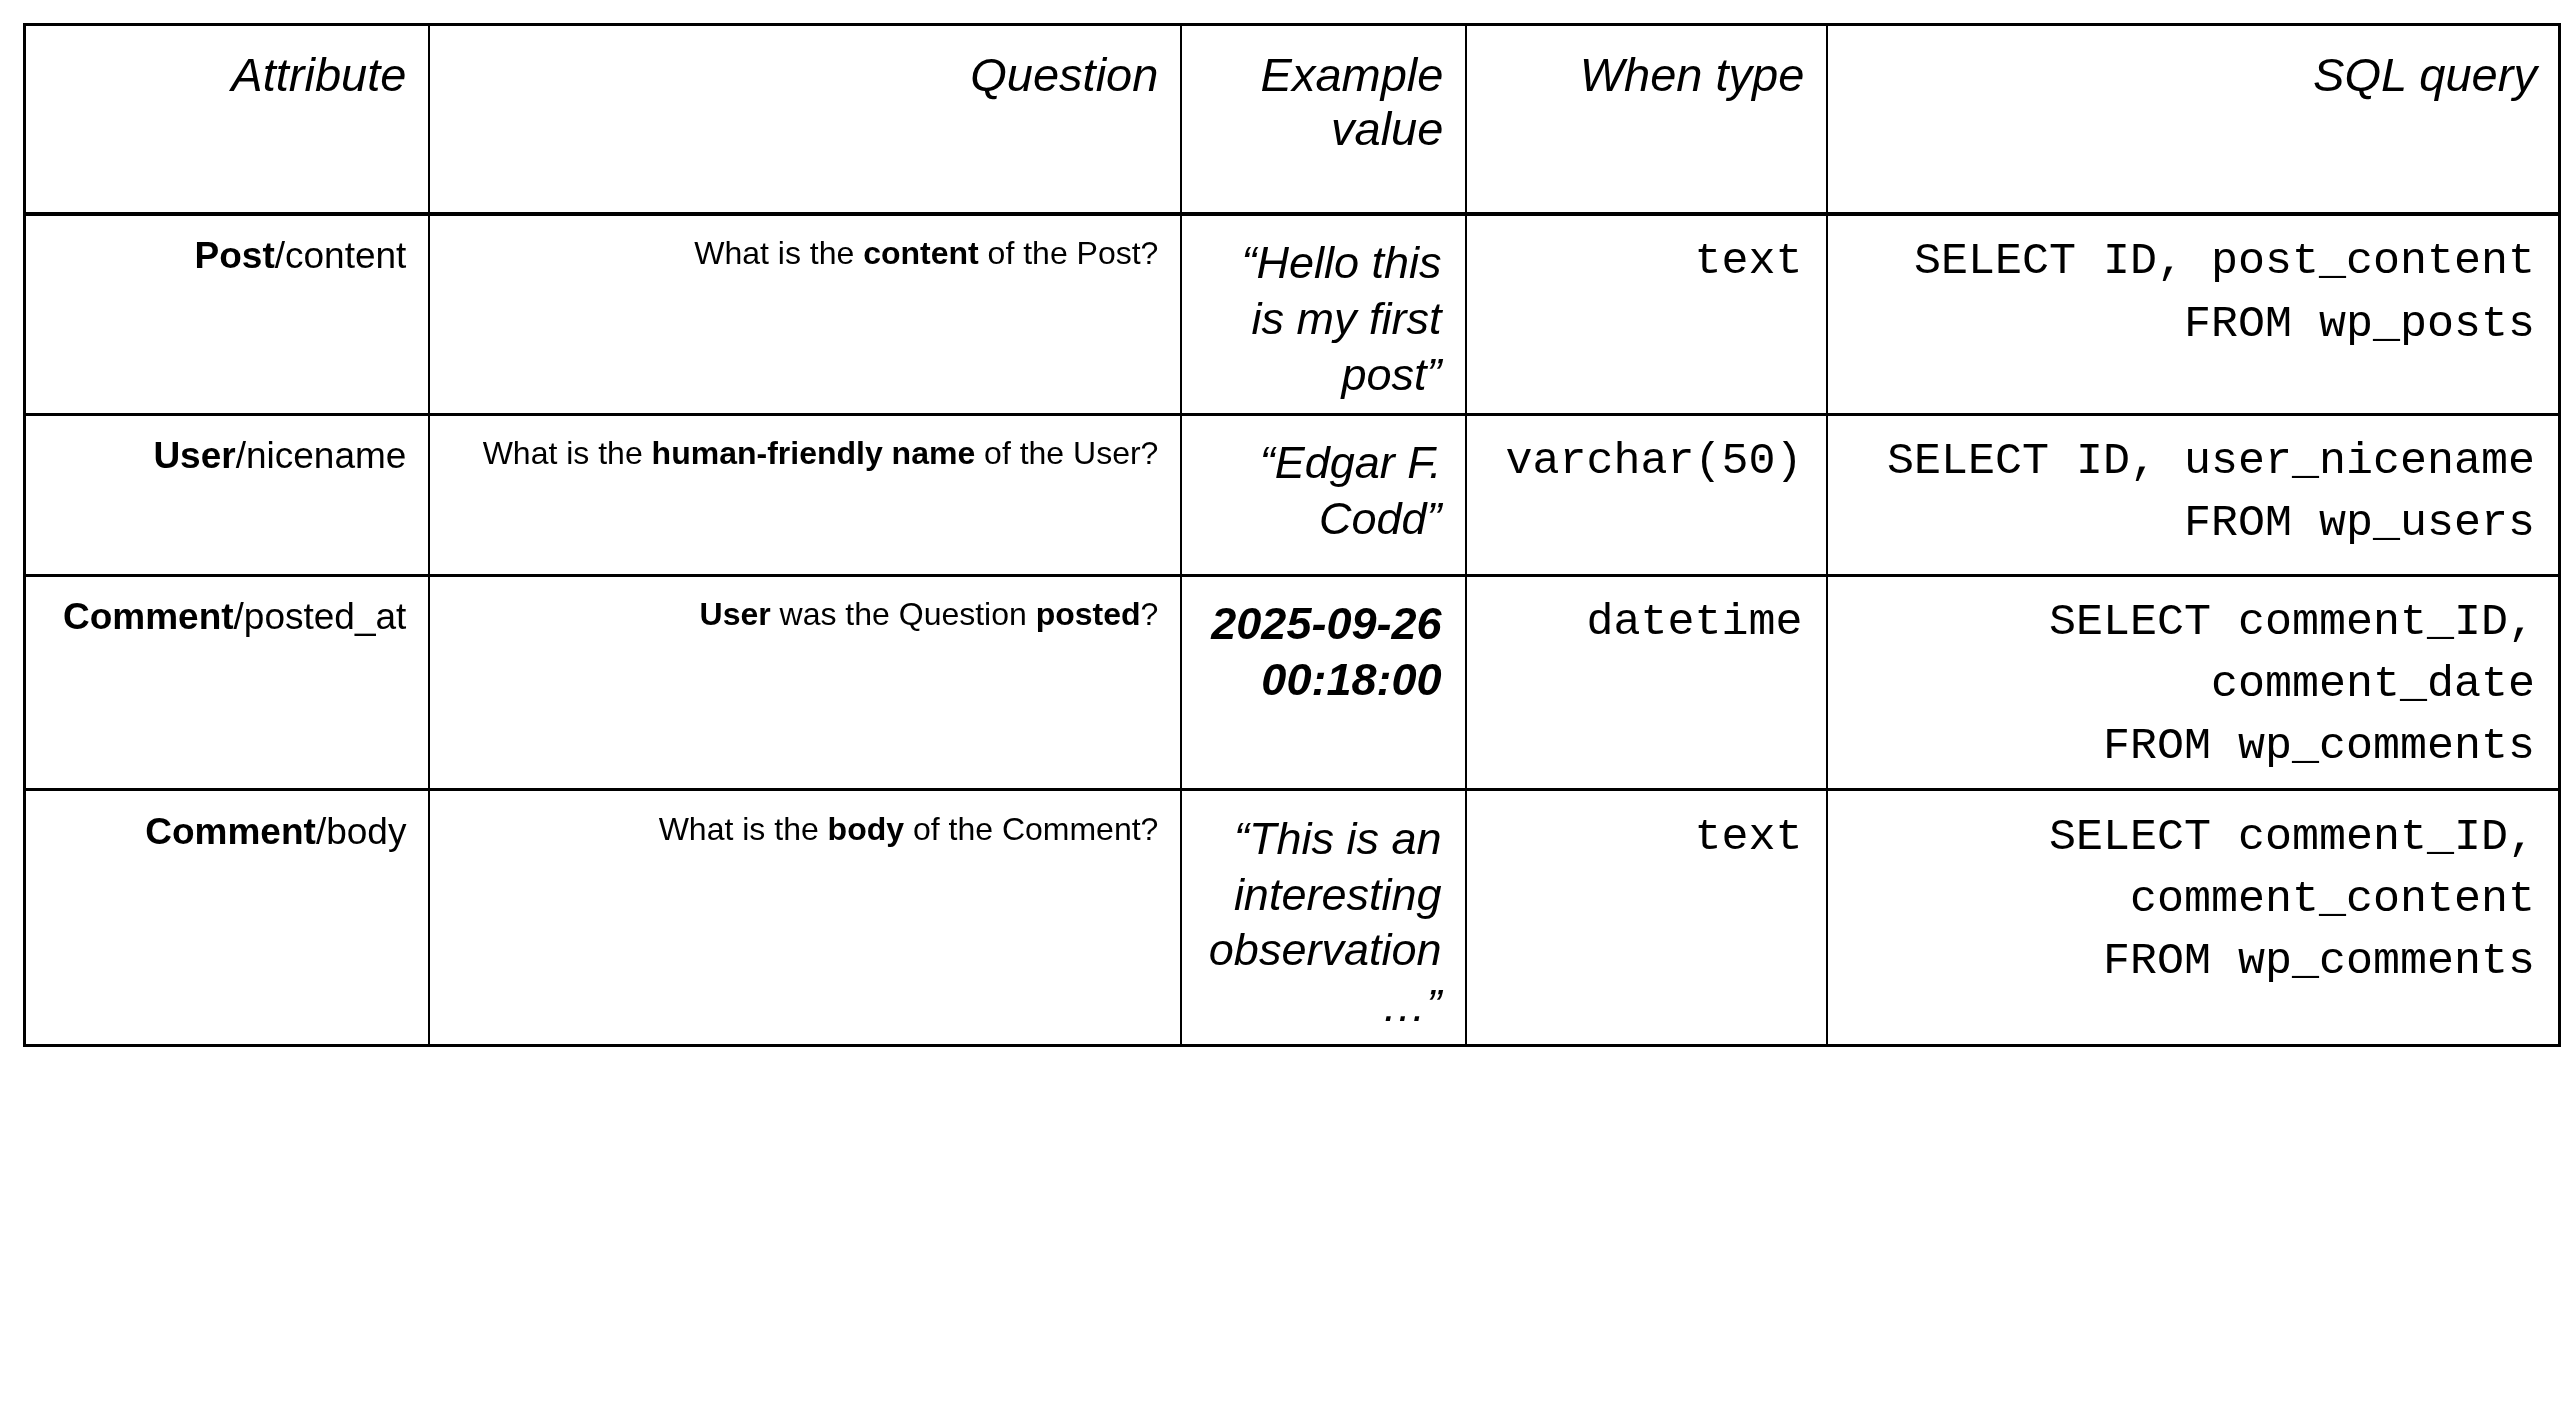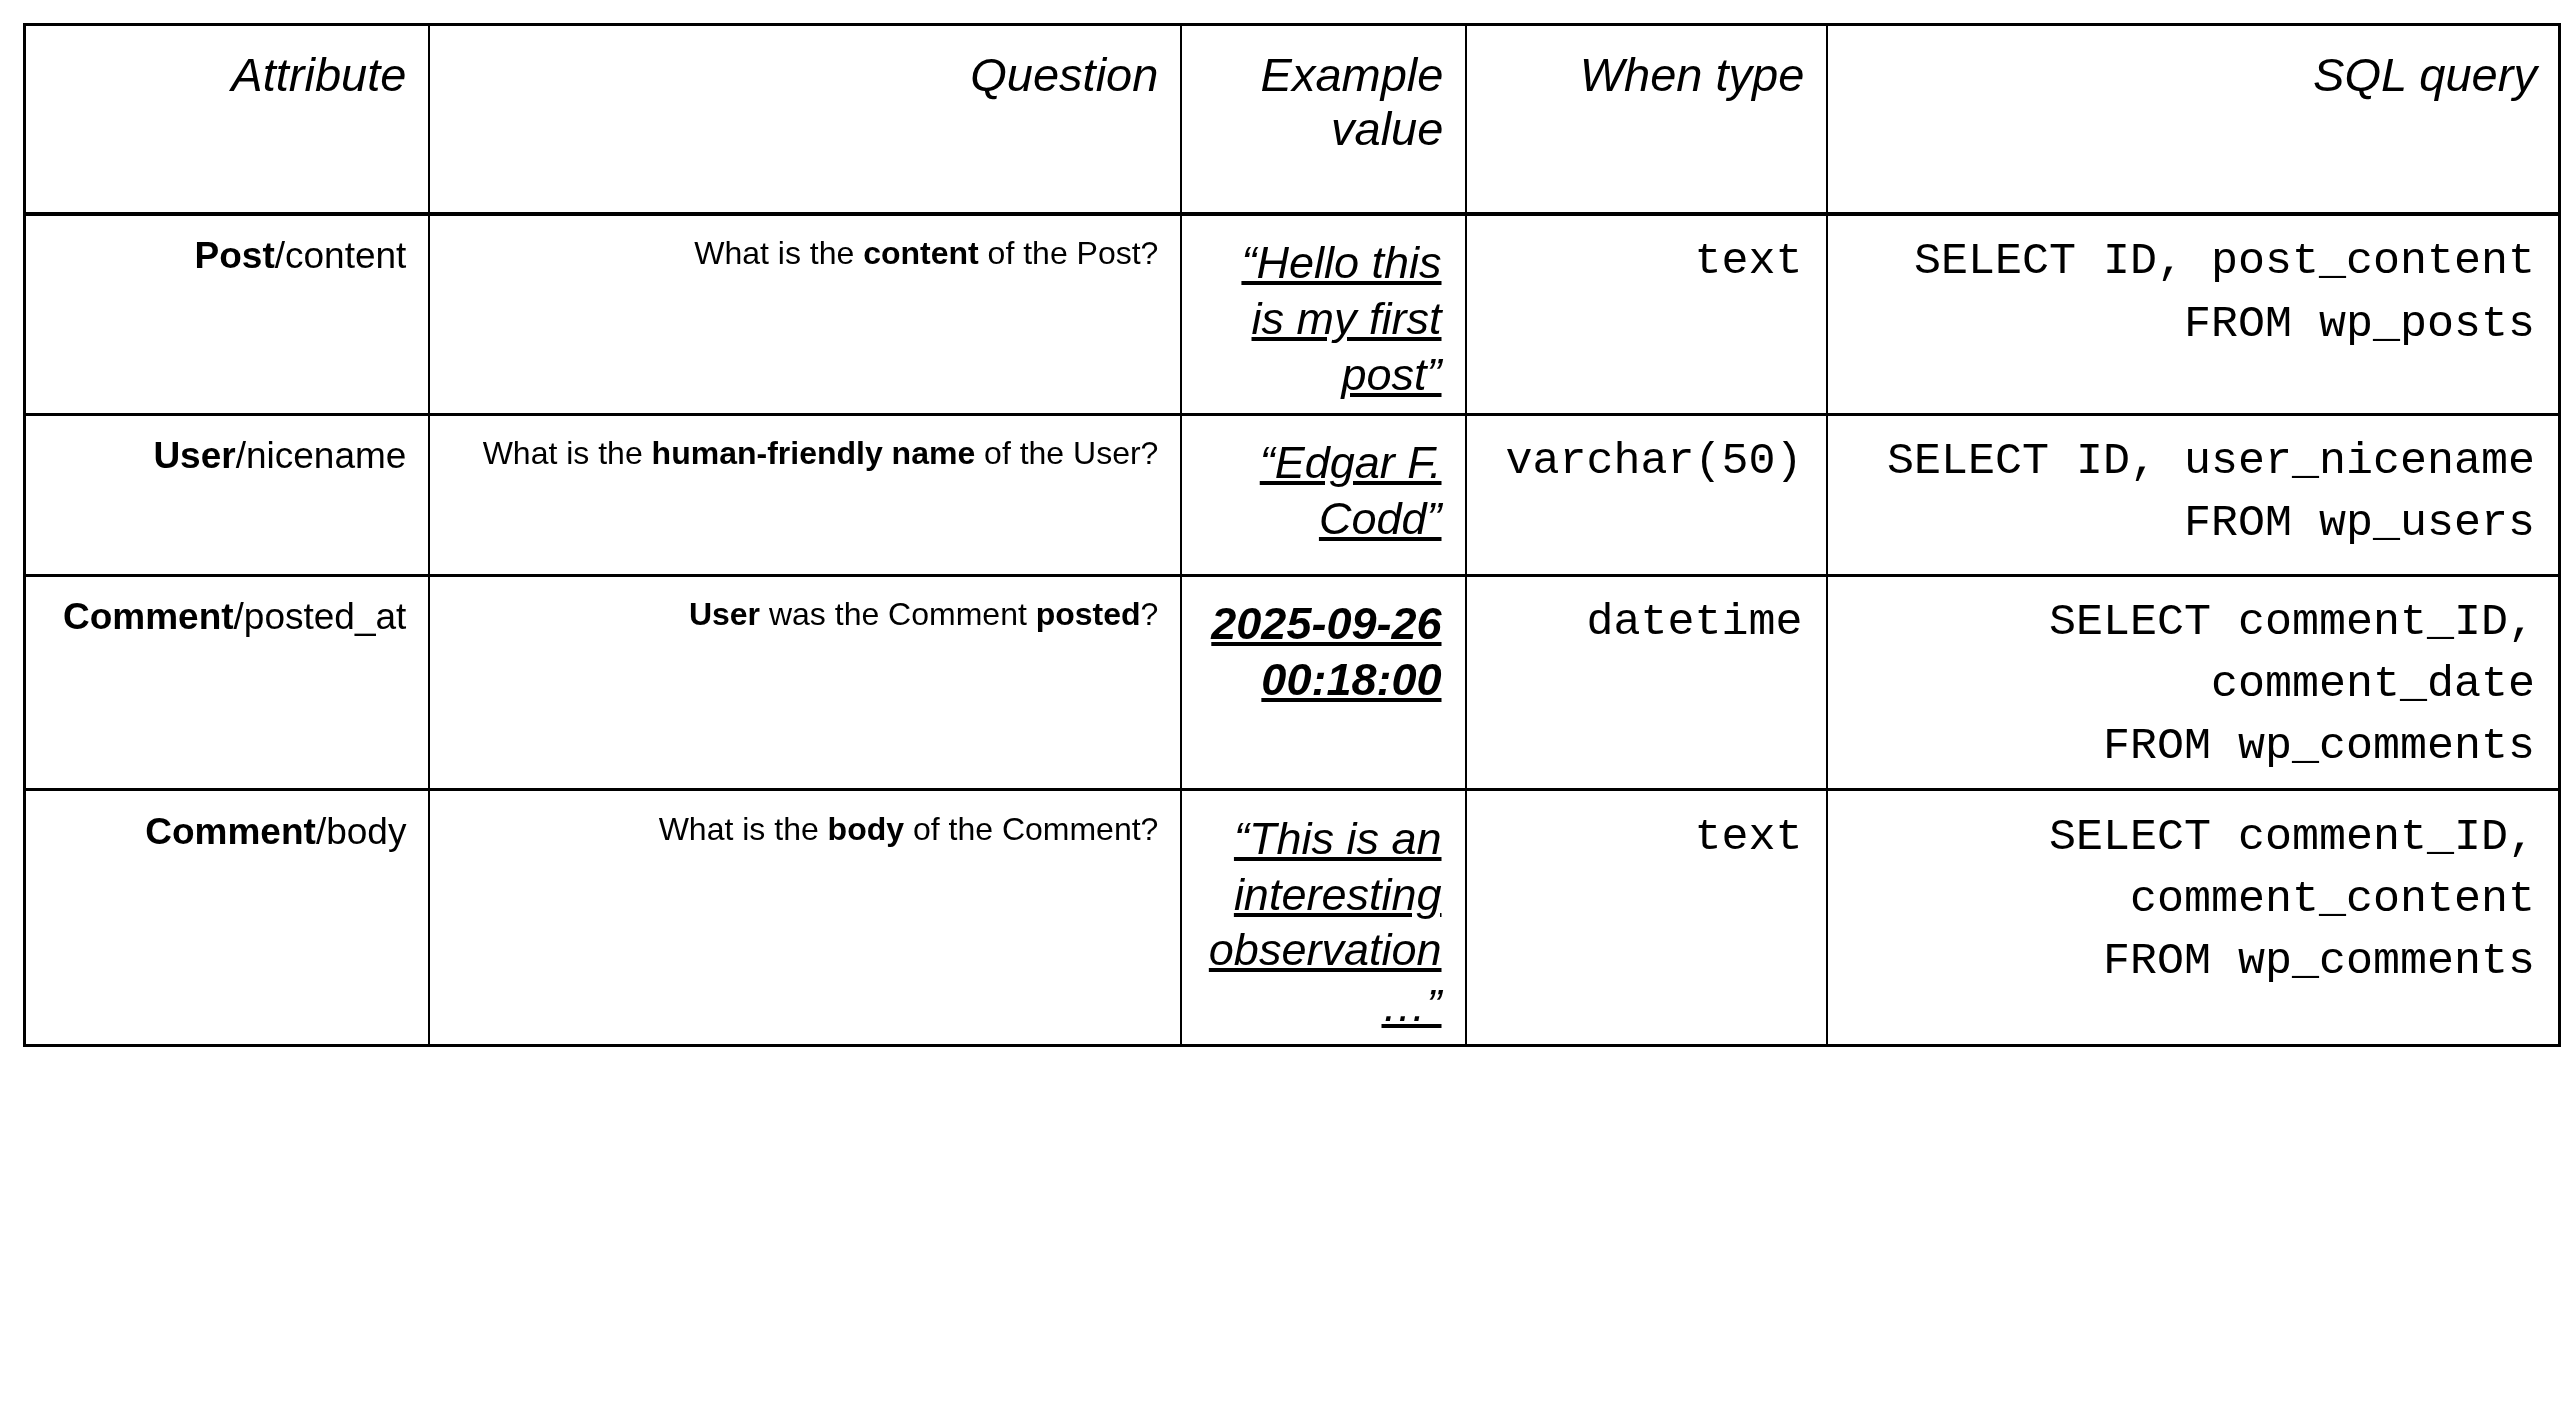--- a/index.html
+++ b/index.html
@@ -62,7 +62,6 @@
     font-style: italic;
     padding: 19.5px 23.4px 9.8px 23.4px;
     overflow-wrap: break-word;
-    text-decoration: underline;
   }
   td.example-cell.bold { font-weight: bold; }
   td.data-type-cell, td.sql-cell {

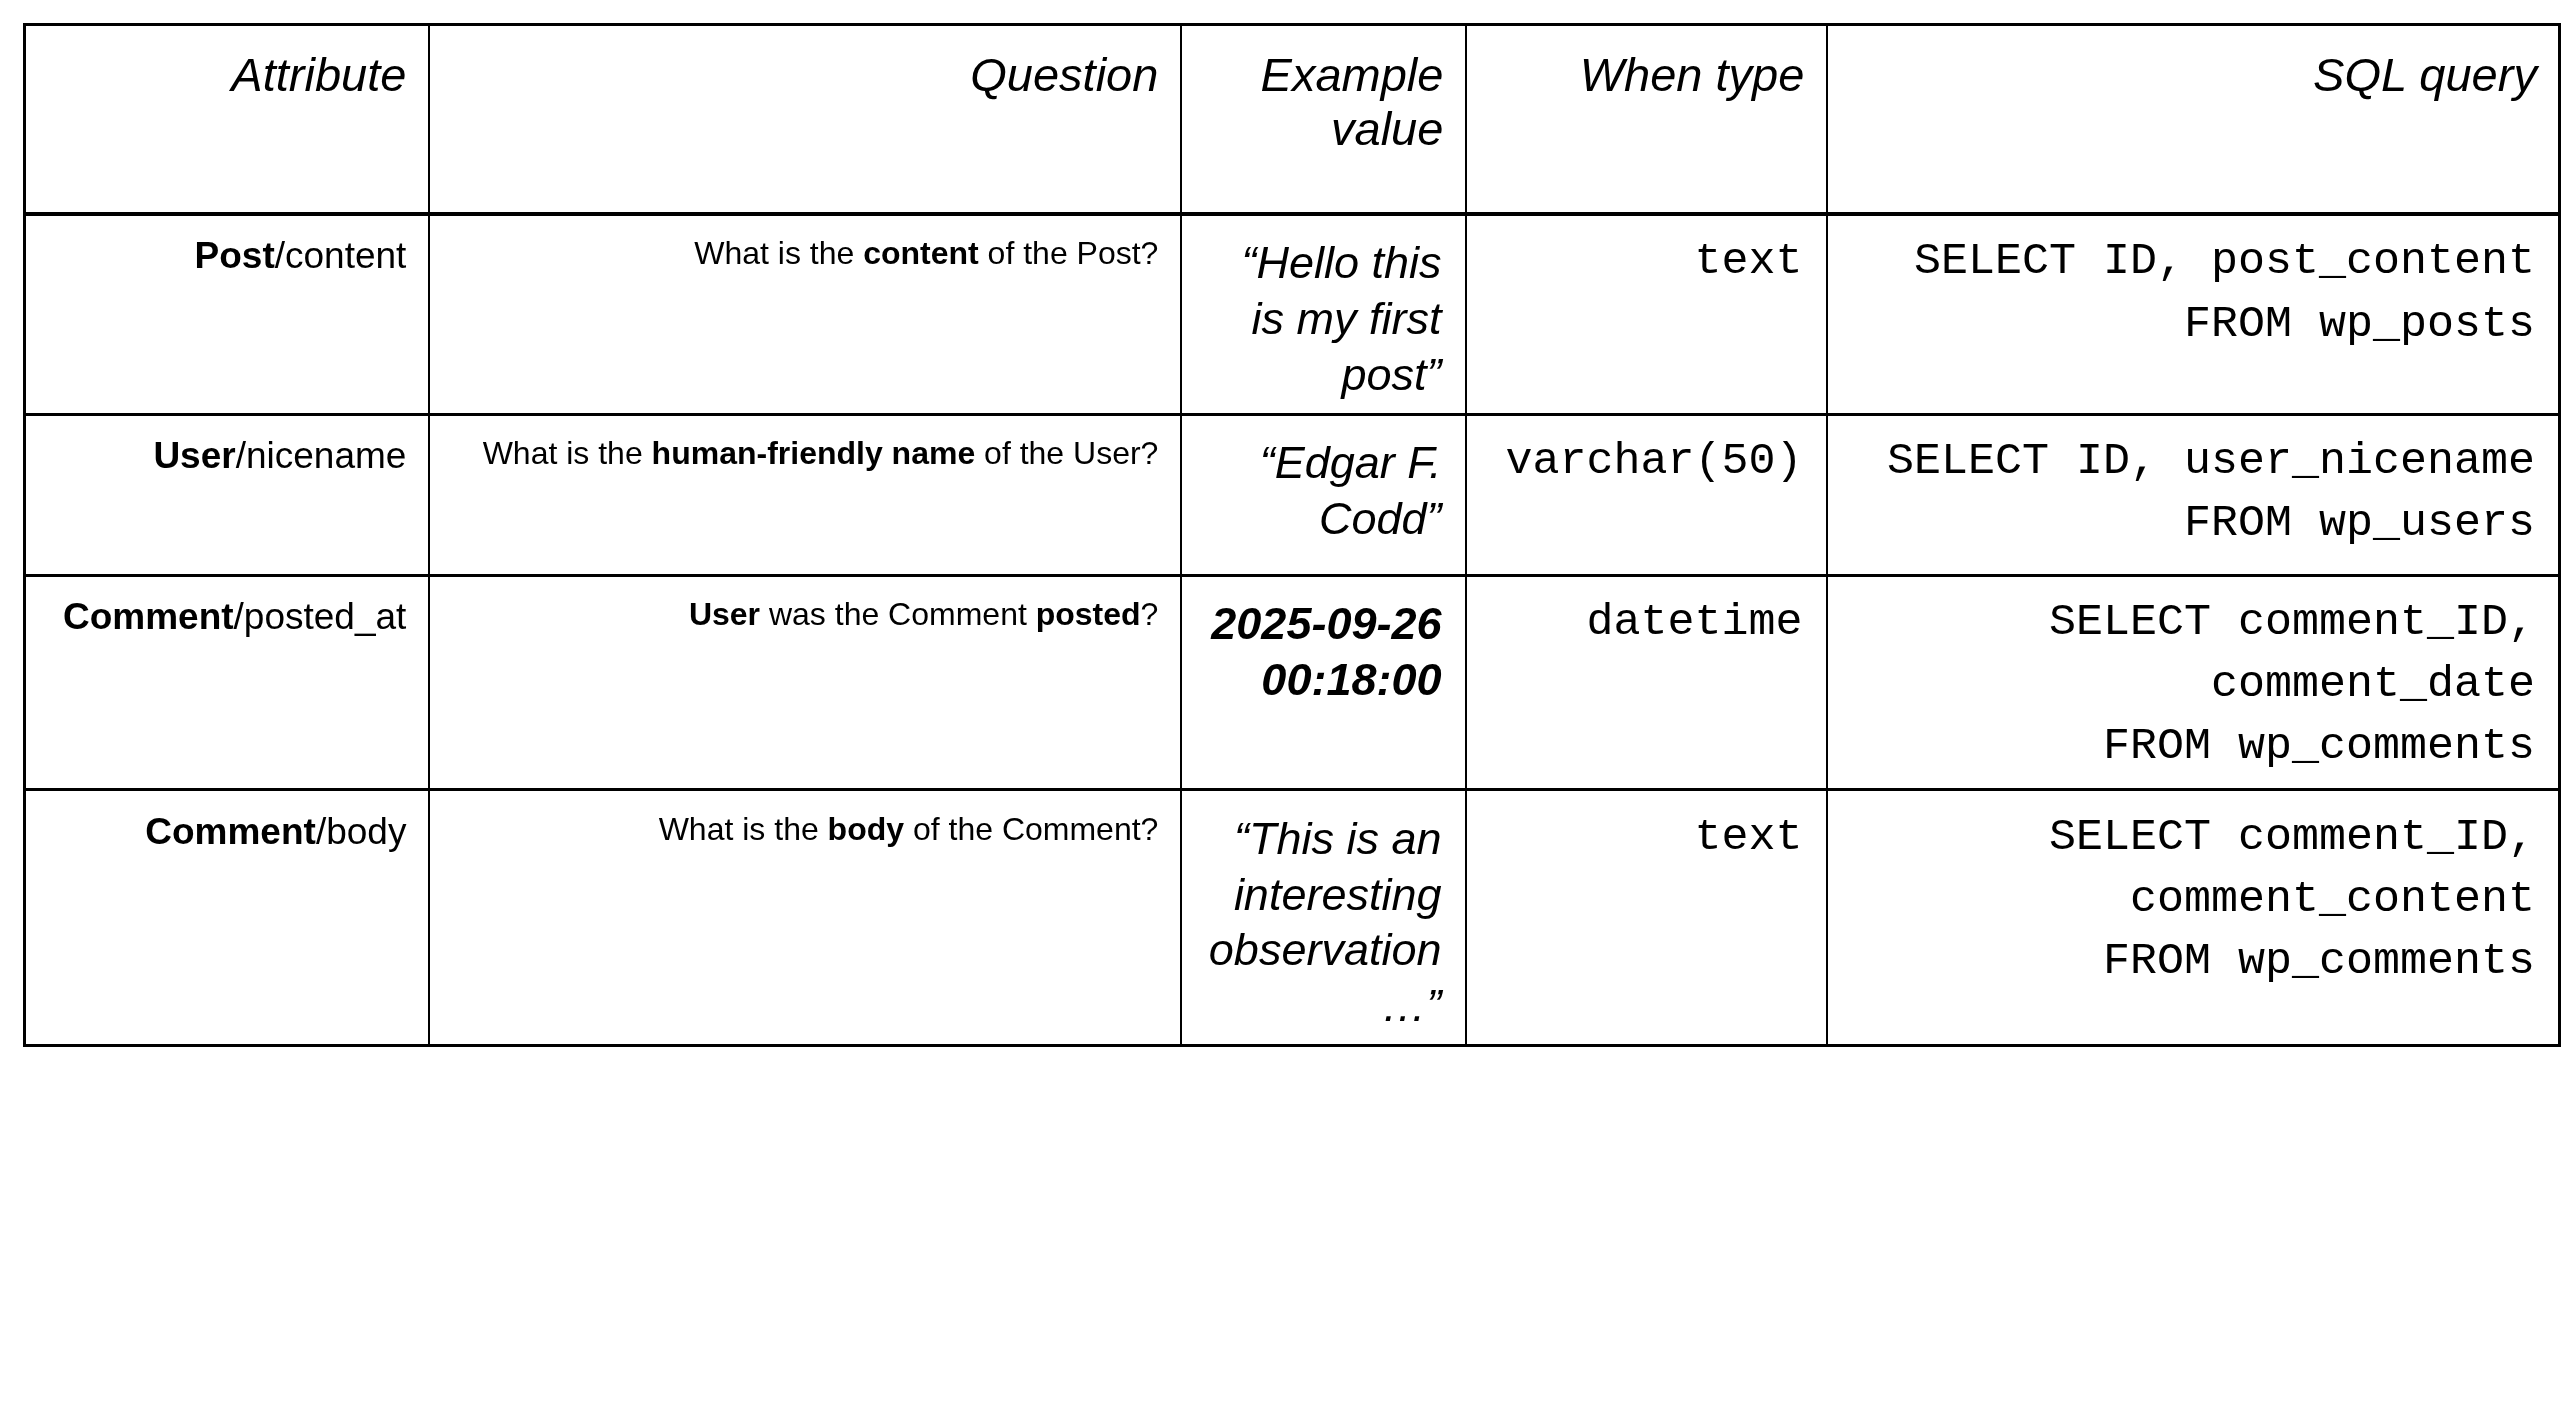--- a/index.html
+++ b/index.html
@@ -125,7 +125,7 @@
       </tr>
       <tr class="h-r4">
         <td class="attribute-cell"><span class="b">Comment</span><span>/posted_at</span></td>
-        <td class="question-cell"><span class="b">User</span><span> was the Comment </span><span class="b">posted</span><span>?</span></td>
+        <td class="question-cell"><span class="b">User</span><span> was the Question </span><span class="b">posted</span><span>?</span></td>
         <td class="example-cell bold">2025-09-26 00:18:00</td>
         <td class="data-type-cell">datetime</td>
         <td class="sql-cell">

